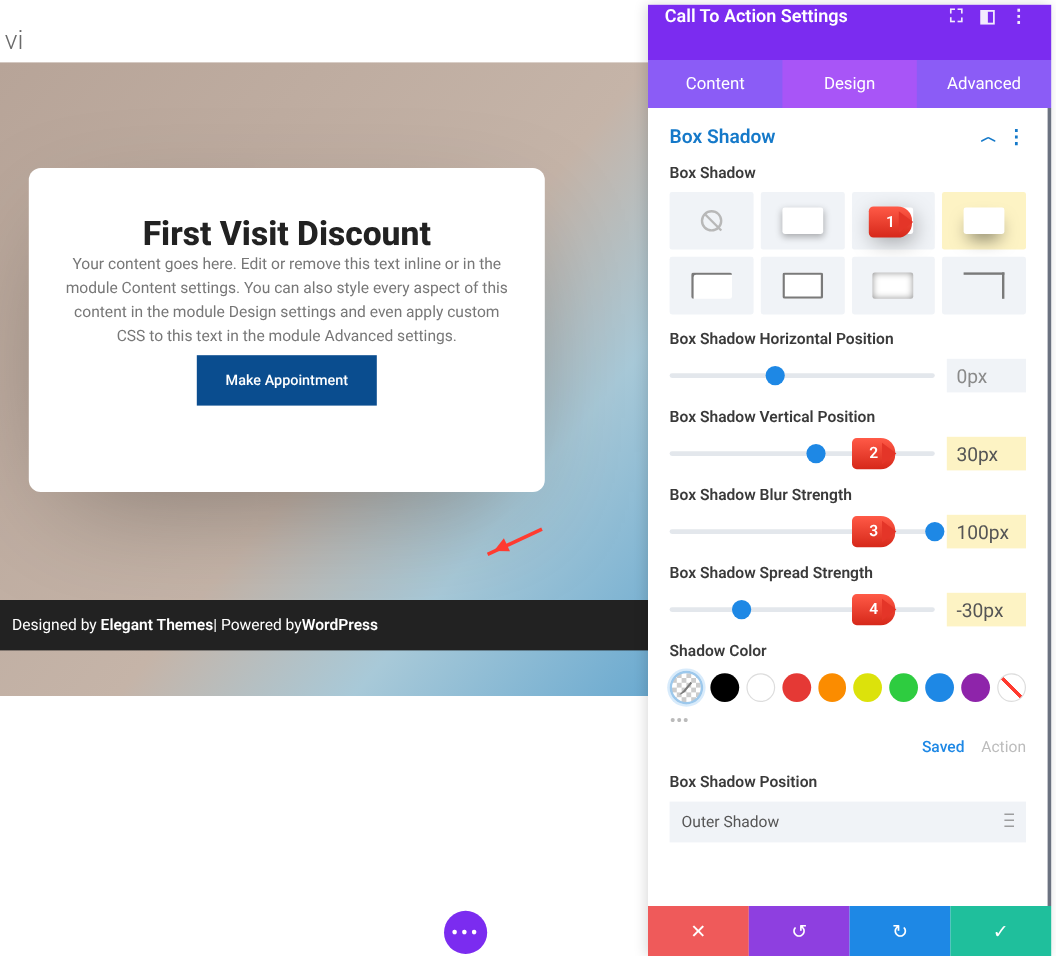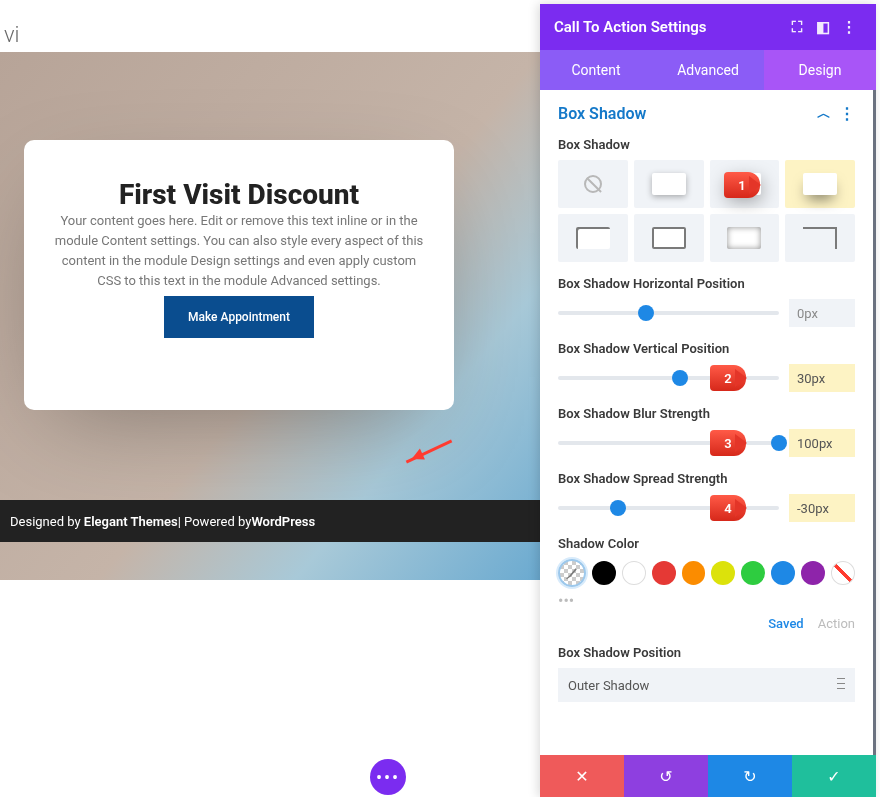--- a/index.html
+++ b/index.html
@@ -21,7 +21,7 @@
 
 
 .panel{position:absolute;right:4px;top:4px;width:336px;height:793px;background:#fff;box-shadow:-2px 0 10px rgba(0,0,0,.15);display:flex;flex-direction:column}
-.panel-header{background:#7b2cf0;color:#fff;height:46px;display:flex;align-items:center;padding:0 14px;font-size:15px;font-weight:600}
+.panel-header{background:#7b2cf0;color:#fff;height:46px;display:flex;align-items:flex-start;padding:0 14px;font-size:15px;font-weight:600}
 .panel-header .spacer{flex:1}
 .panel-header .hicon{width:26px;text-align:center;cursor:pointer;opacity:.9}
 .tabs{display:flex;background:#8b5cf6}

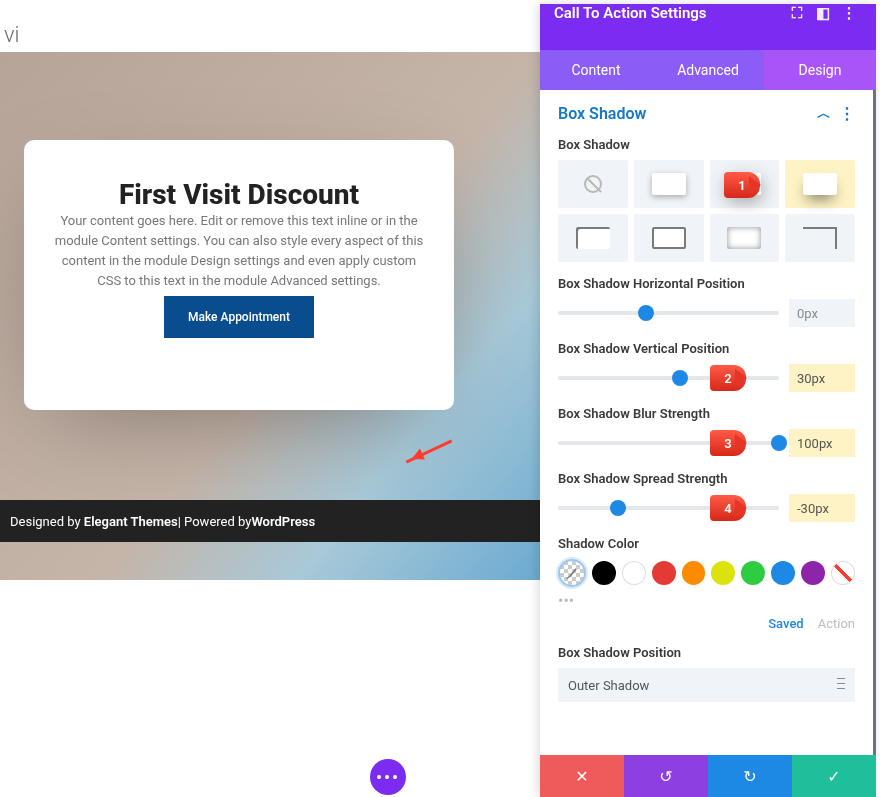--- a/index.html
+++ b/index.html
@@ -105,8 +105,8 @@
   </div>
   <div class="tabs">
     <div class="tab">Content</div>
+    <div class="tab active">Design</div>
     <div class="tab">Advanced</div>
-    <div class="tab active">Design</div>
   </div>
 
   <div class="panel-body">

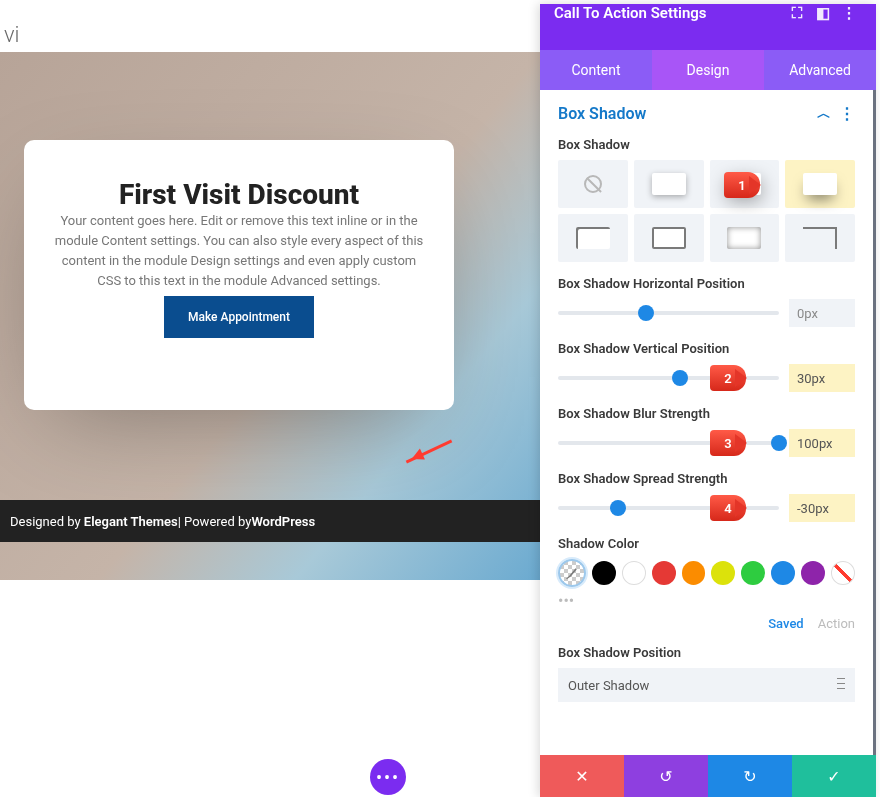--- a/index.html
+++ b/index.html
@@ -52,7 +52,7 @@
 .slider{flex:1;height:20px;position:relative;margin-right:10px}
 .slider .track{position:absolute;top:8px;left:0;right:0;height:4px;background:#e3e7ec;border-radius:2px}
 .slider .thumb{position:absolute;top:2px;width:16px;height:16px;background:#1e88e5;border-radius:50%;margin-left:-8px}
-.slider-row .val{width:66px;height:28px;background:#f0f3f7;font-size:13px;color:#8a8a8a;display:flex;align-items:center;padding-left:8px}
+.slider-row .val{width:66px;height:28px;background:#f0f3f7;font-size:16px;color:#8a8a8a;display:flex;align-items:center;padding-left:8px}
 .slider-row .val.hl{background:#fdf3c4;color:#555}
 
 .tag{position:absolute;width:36px;height:26px;background:linear-gradient(180deg,#ff5a47,#d6281a);color:#fff;font-size:13px;font-weight:600;border-radius:4px 12px 12px 4px;display:flex;align-items:center;justify-content:center;z-index:5}

